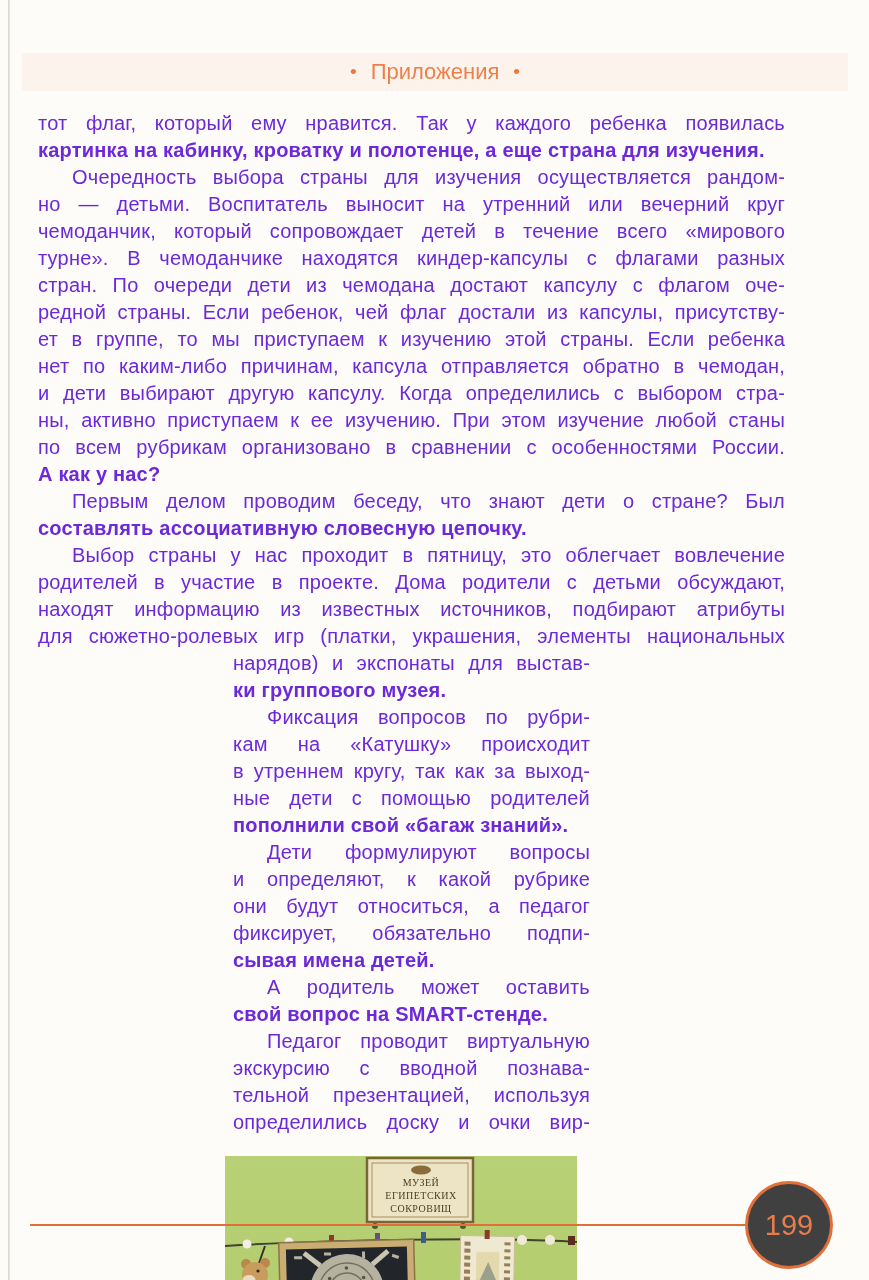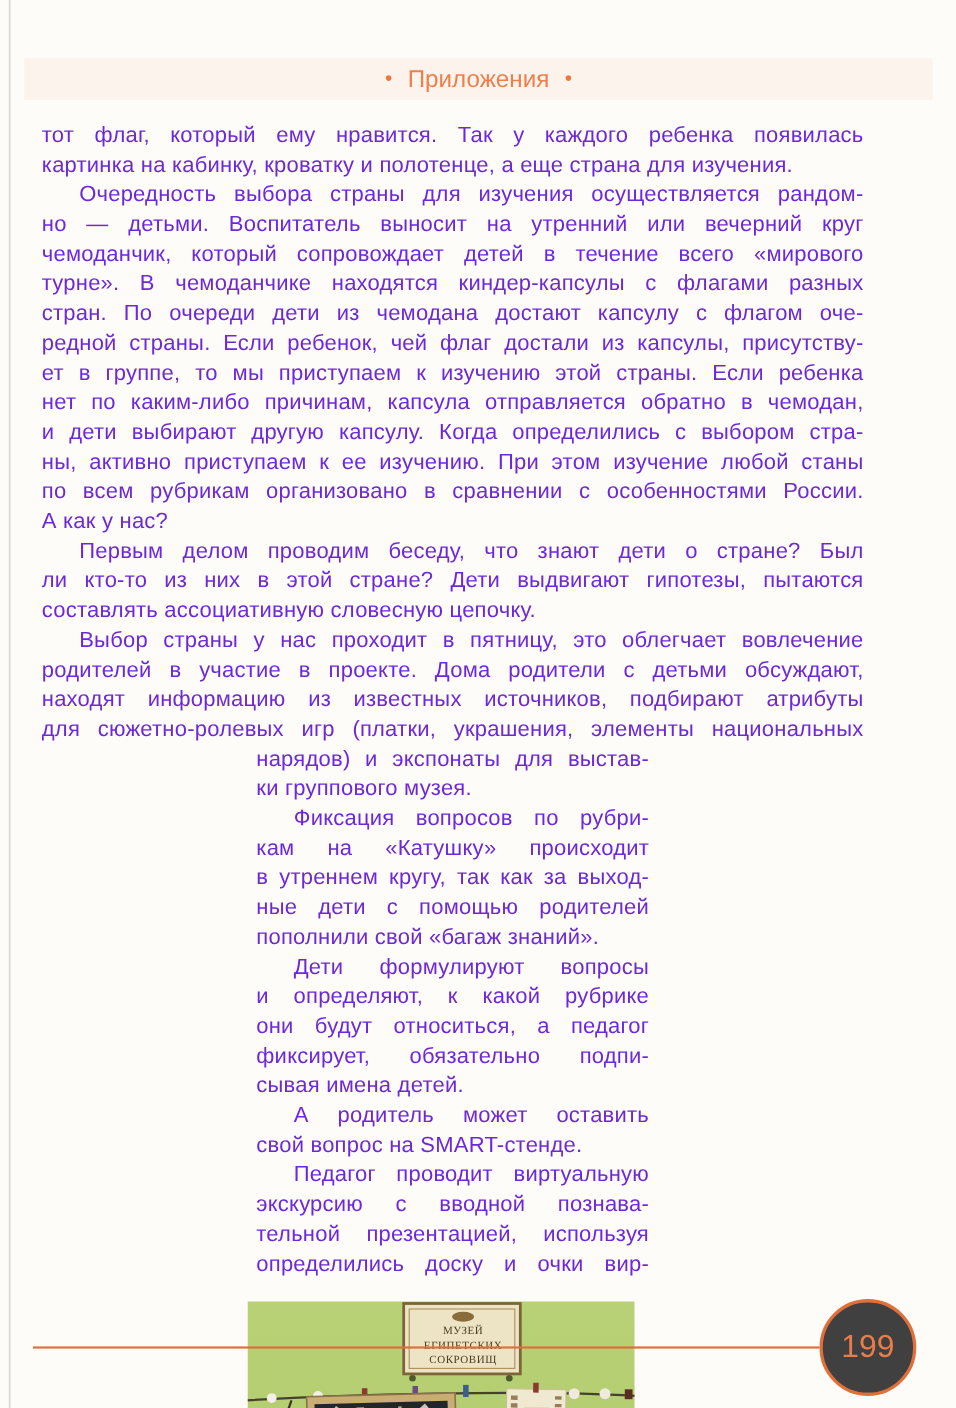--- a/index.html
+++ b/index.html
@@ -30,7 +30,7 @@
     text-align:justify;text-align-last:justify;
     letter-spacing:0.2px;
   }
-  .tline.end{text-align-last:left;}
+  .tline.end{text-align-last:left;font-weight:bold;}
   .tline.ind{text-indent:34px;}
   .narrow-row{display:flex;align-items:center;flex-direction:column;}
   .narrow-text{width:357px;}

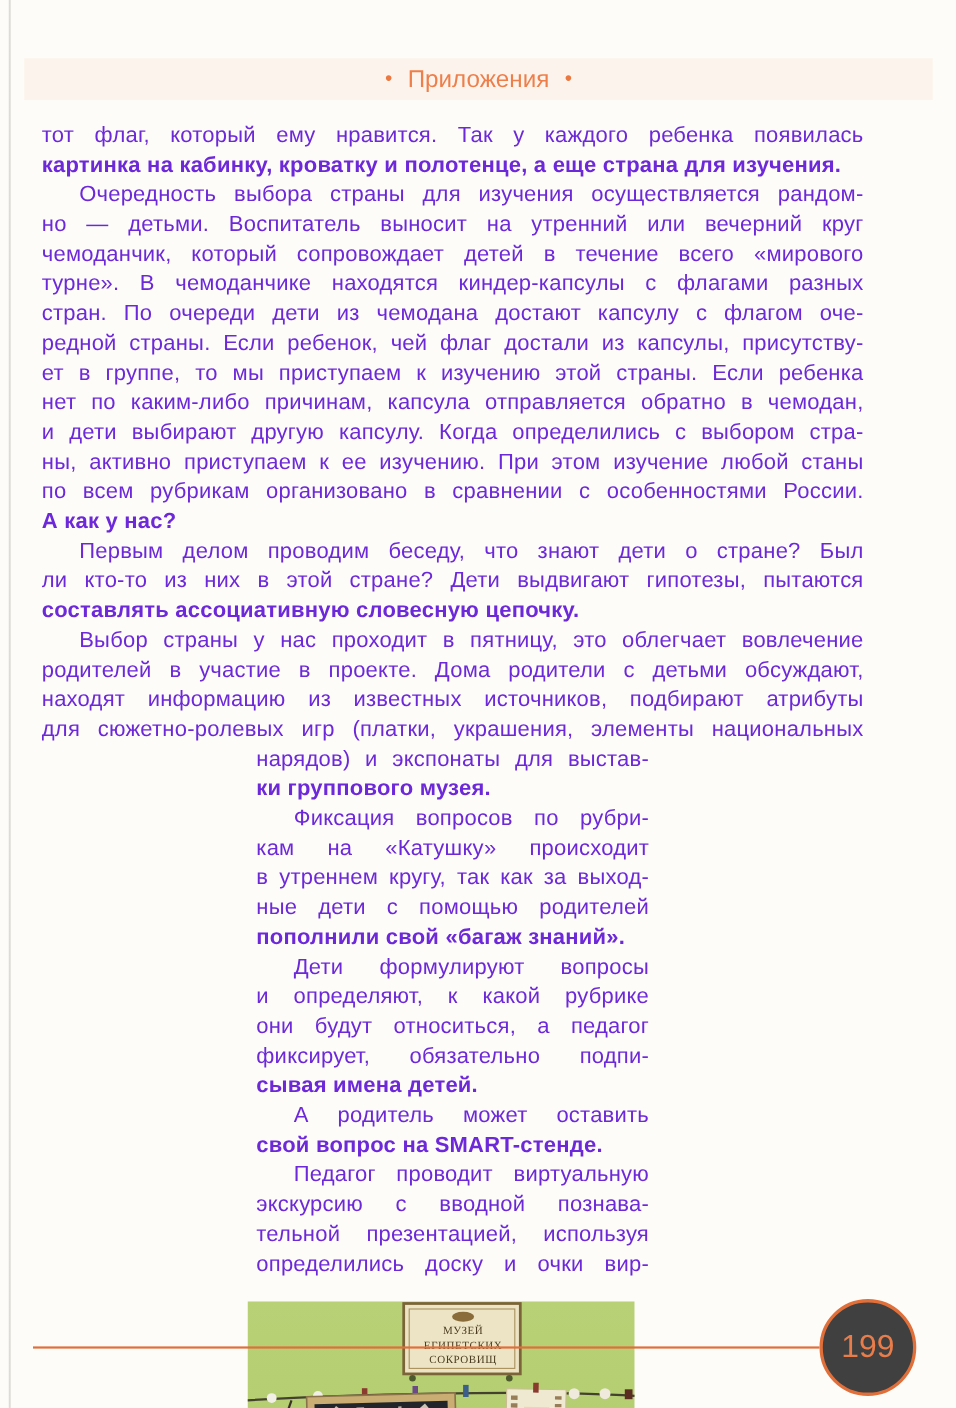--- a/index.html
+++ b/index.html
@@ -83,7 +83,6 @@
       <div class="tline">по всем рубрикам организовано в сравнении с особенностями России.</div>
       <div class="tline end">А как у нас?</div>
       <div class="tline ind">Первым делом проводим беседу, что знают дети о стране? Был</div>
-      <div class="tline">ли кто-то из них в этой стране? Дети выдвигают гипотезы, пытаются</div>
       <div class="tline end">составлять ассоциативную словесную цепочку.</div>
       <div class="tline ind">Выбор страны у нас проходит в пятницу, это облегчает вовлечение</div>
       <div class="tline">родителей в участие в проекте. Дома родители с детьми обсуждают,</div>

